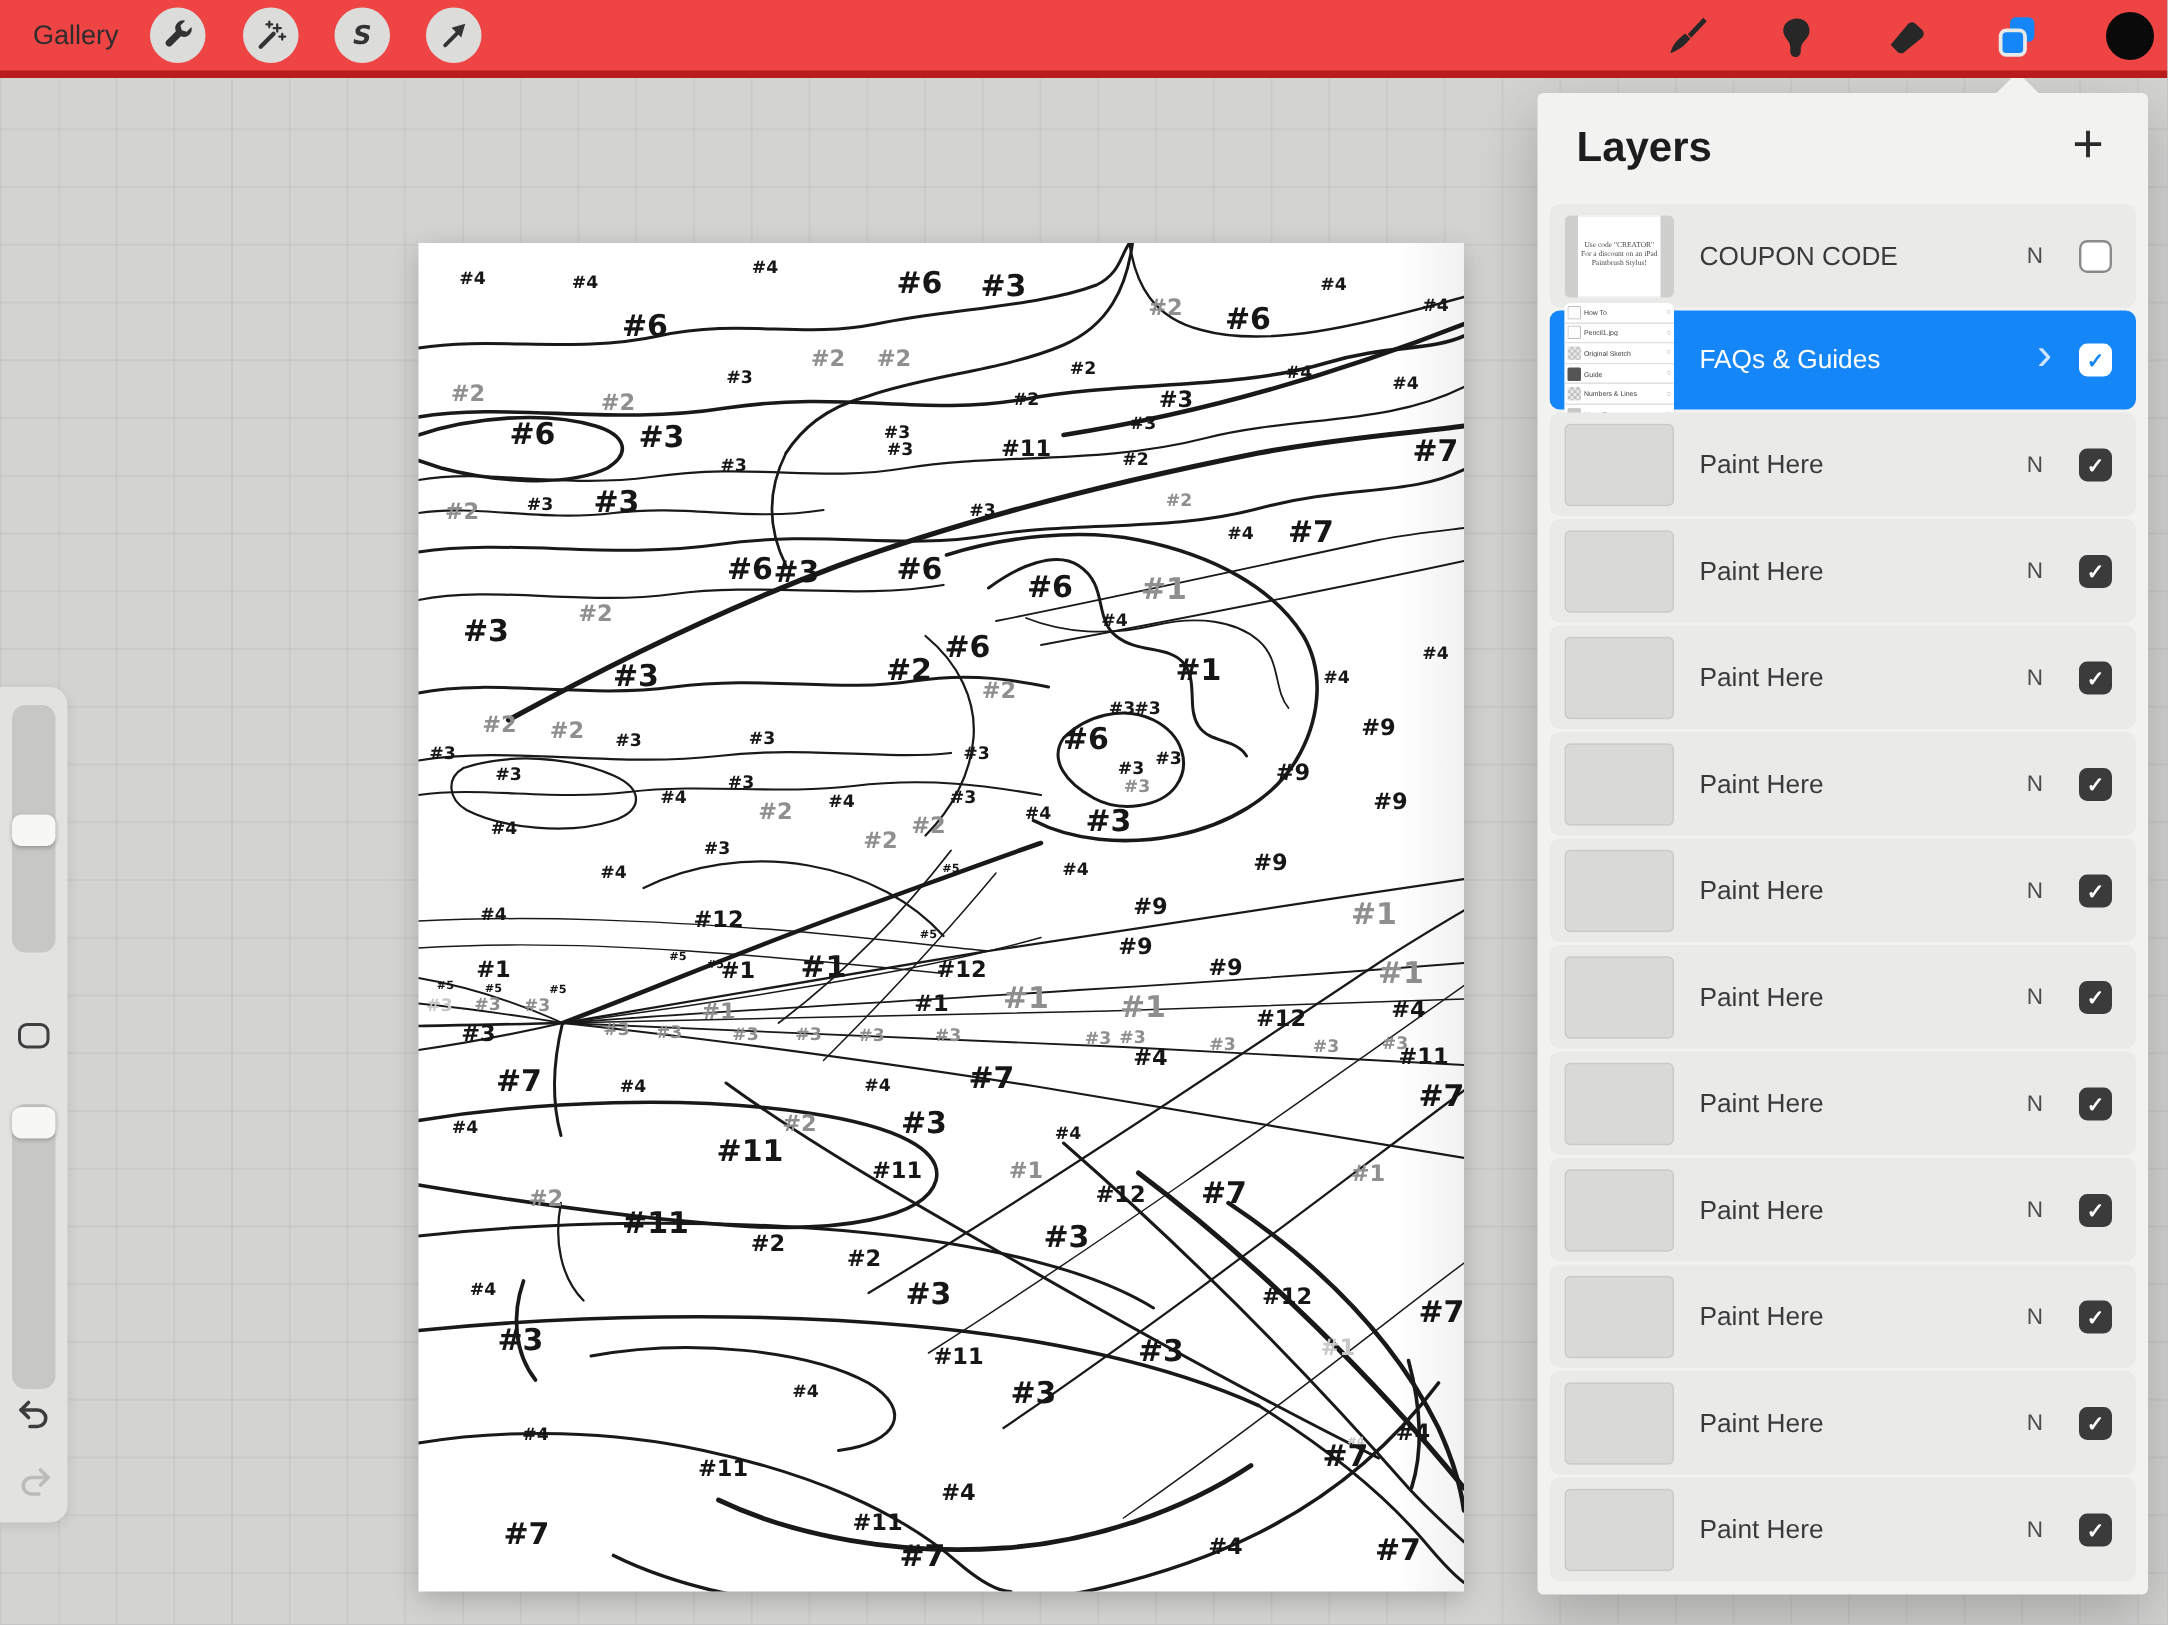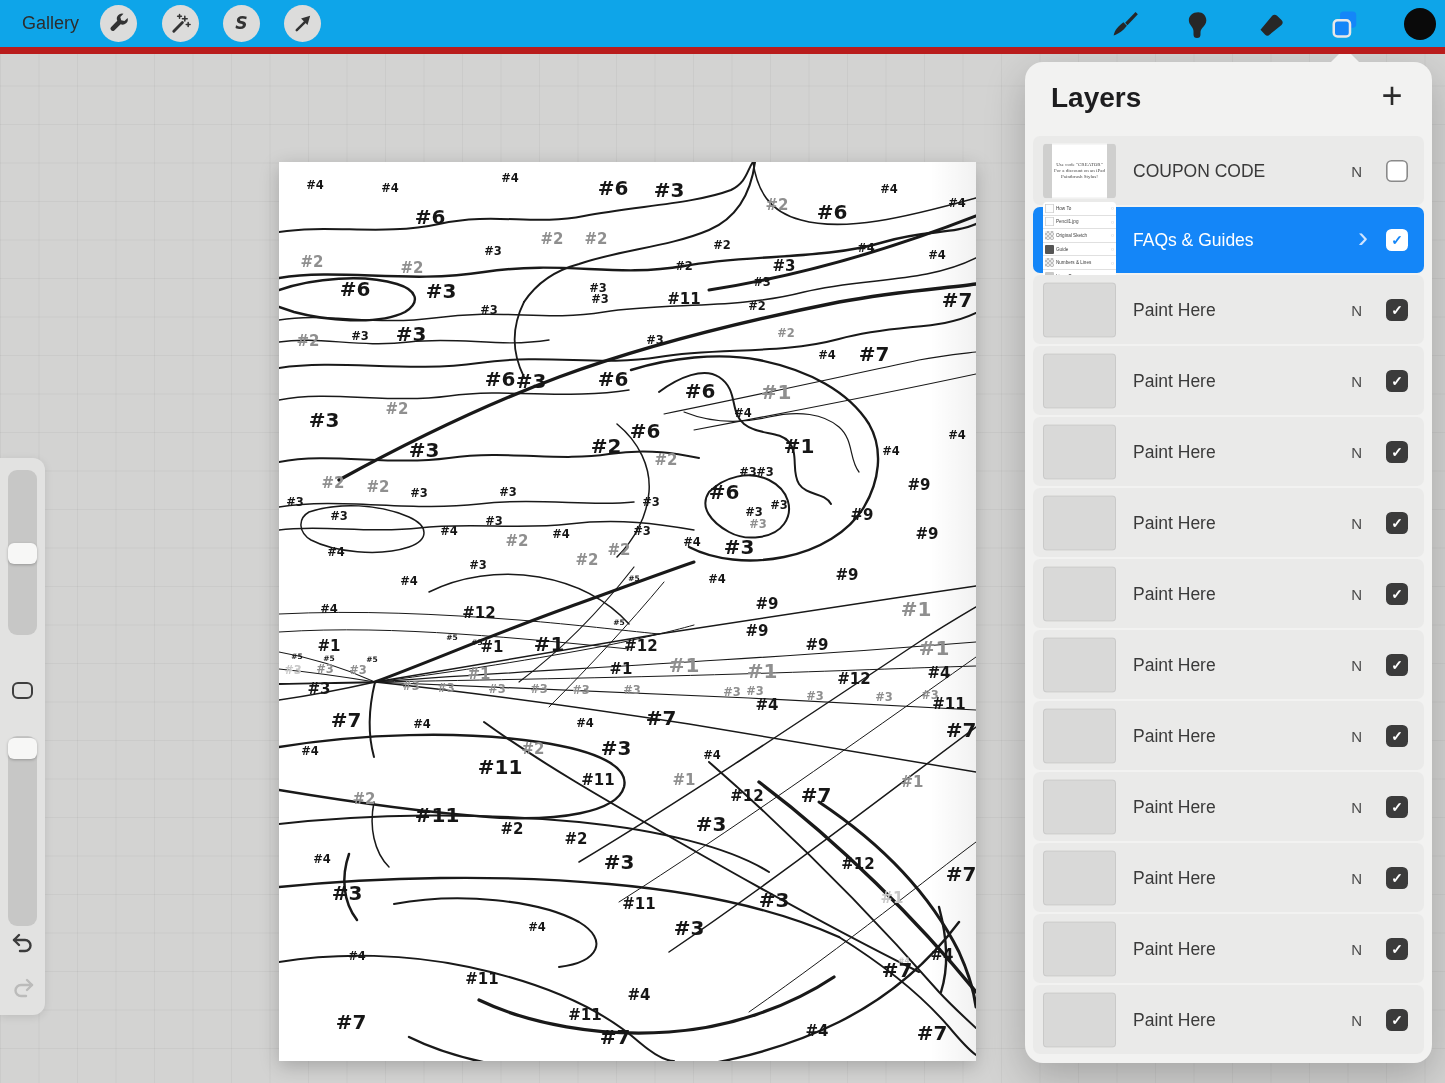--- a/index.html
+++ b/index.html
@@ -6,8 +6,8 @@
   .stage{position:relative;width:1445px;height:1083px;overflow:hidden;
          font-family:"Liberation Sans",sans-serif;background:#d3d3d2;}
   
-  .topbar{position:absolute;left:0;top:0;width:1445px;height:47px;background:#0ea5e9;
-          border-bottom:7px solid #b91c1c;z-index:30;}
+  .topbar{position:absolute;left:0;top:0;width:1445px;height:47px;background:#ef4444;
+          border-bottom:5px solid #b91c1c;z-index:30;}
   .gallery{position:absolute;left:22px;top:0;height:47px;line-height:47px;
            font-size:18px;font-weight:500;color:#2d2d2d;cursor:pointer;}
   .tool-circle{position:absolute;top:5px;width:37px;height:37px;border-radius:50%;

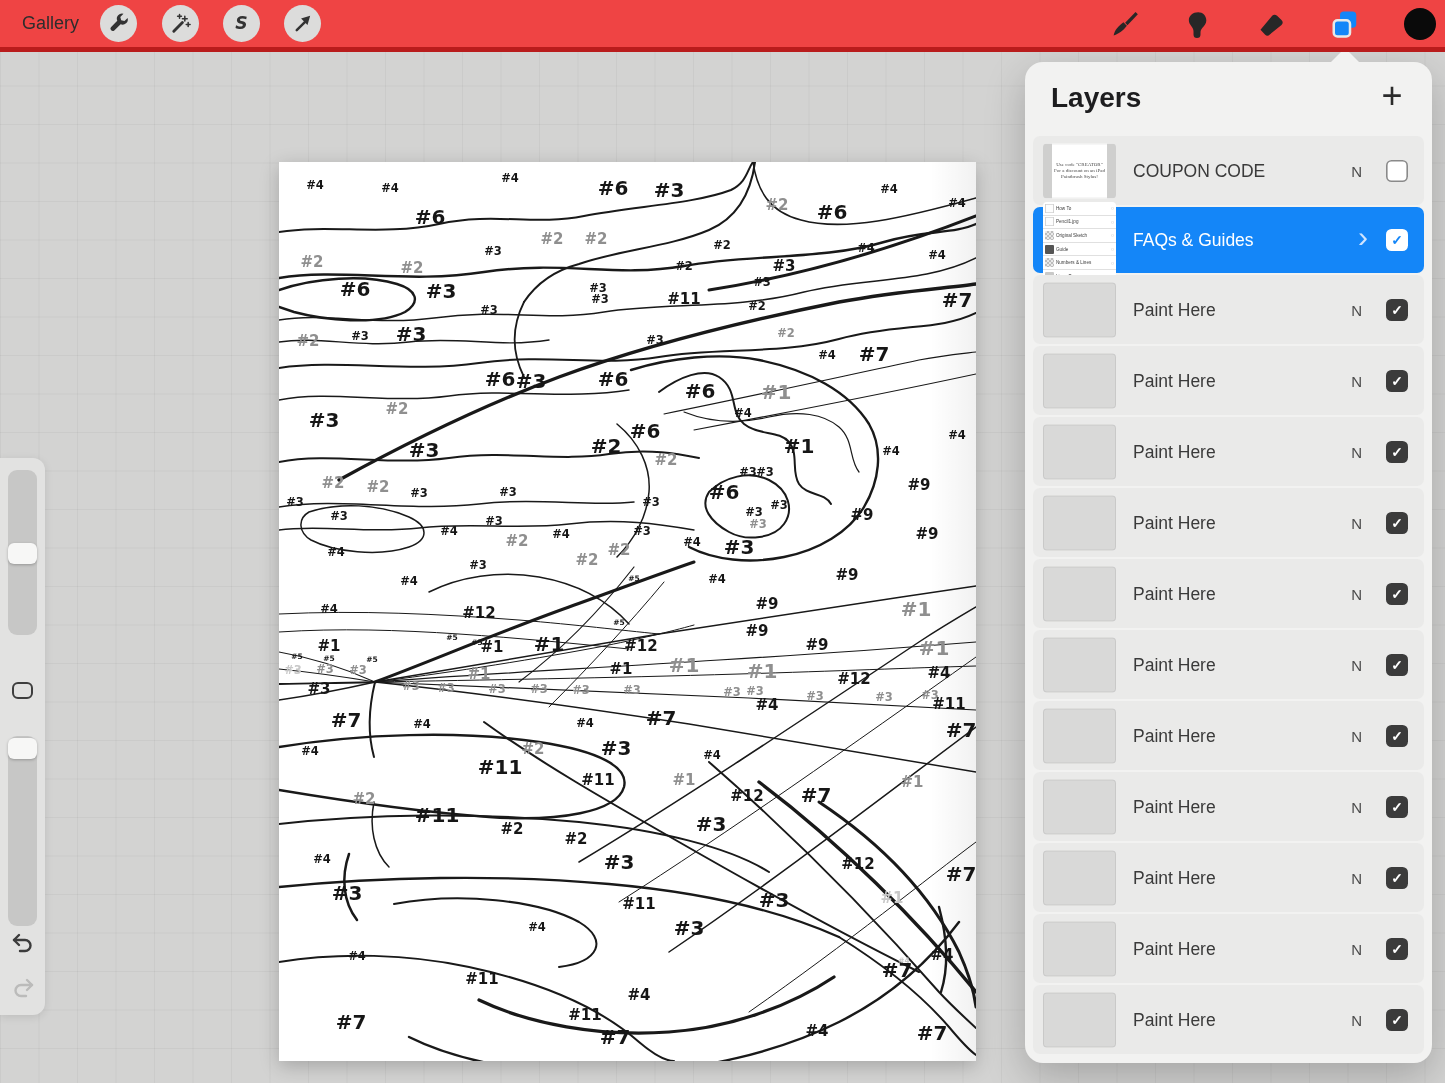--- a/index.html
+++ b/index.html
@@ -39,7 +39,7 @@
           display:flex;align-items:center;justify-content:center;cursor:pointer;padding:0;}
   
   .panel{position:absolute;left:1025px;top:62px;width:407px;height:1001px;background:#f2f2f1;
-         border-radius:18px;box-shadow:0 14px 40px rgba(0,0,0,0.22);z-index:20;}
+         border-radius:4px;box-shadow:0 14px 40px rgba(0,0,0,0.22);z-index:20;}
   .notch{position:absolute;left:1330px;top:48px;width:0;height:0;z-index:21;
          border-left:15px solid transparent;border-right:15px solid transparent;
          border-bottom:15px solid #f2f2f1;}

